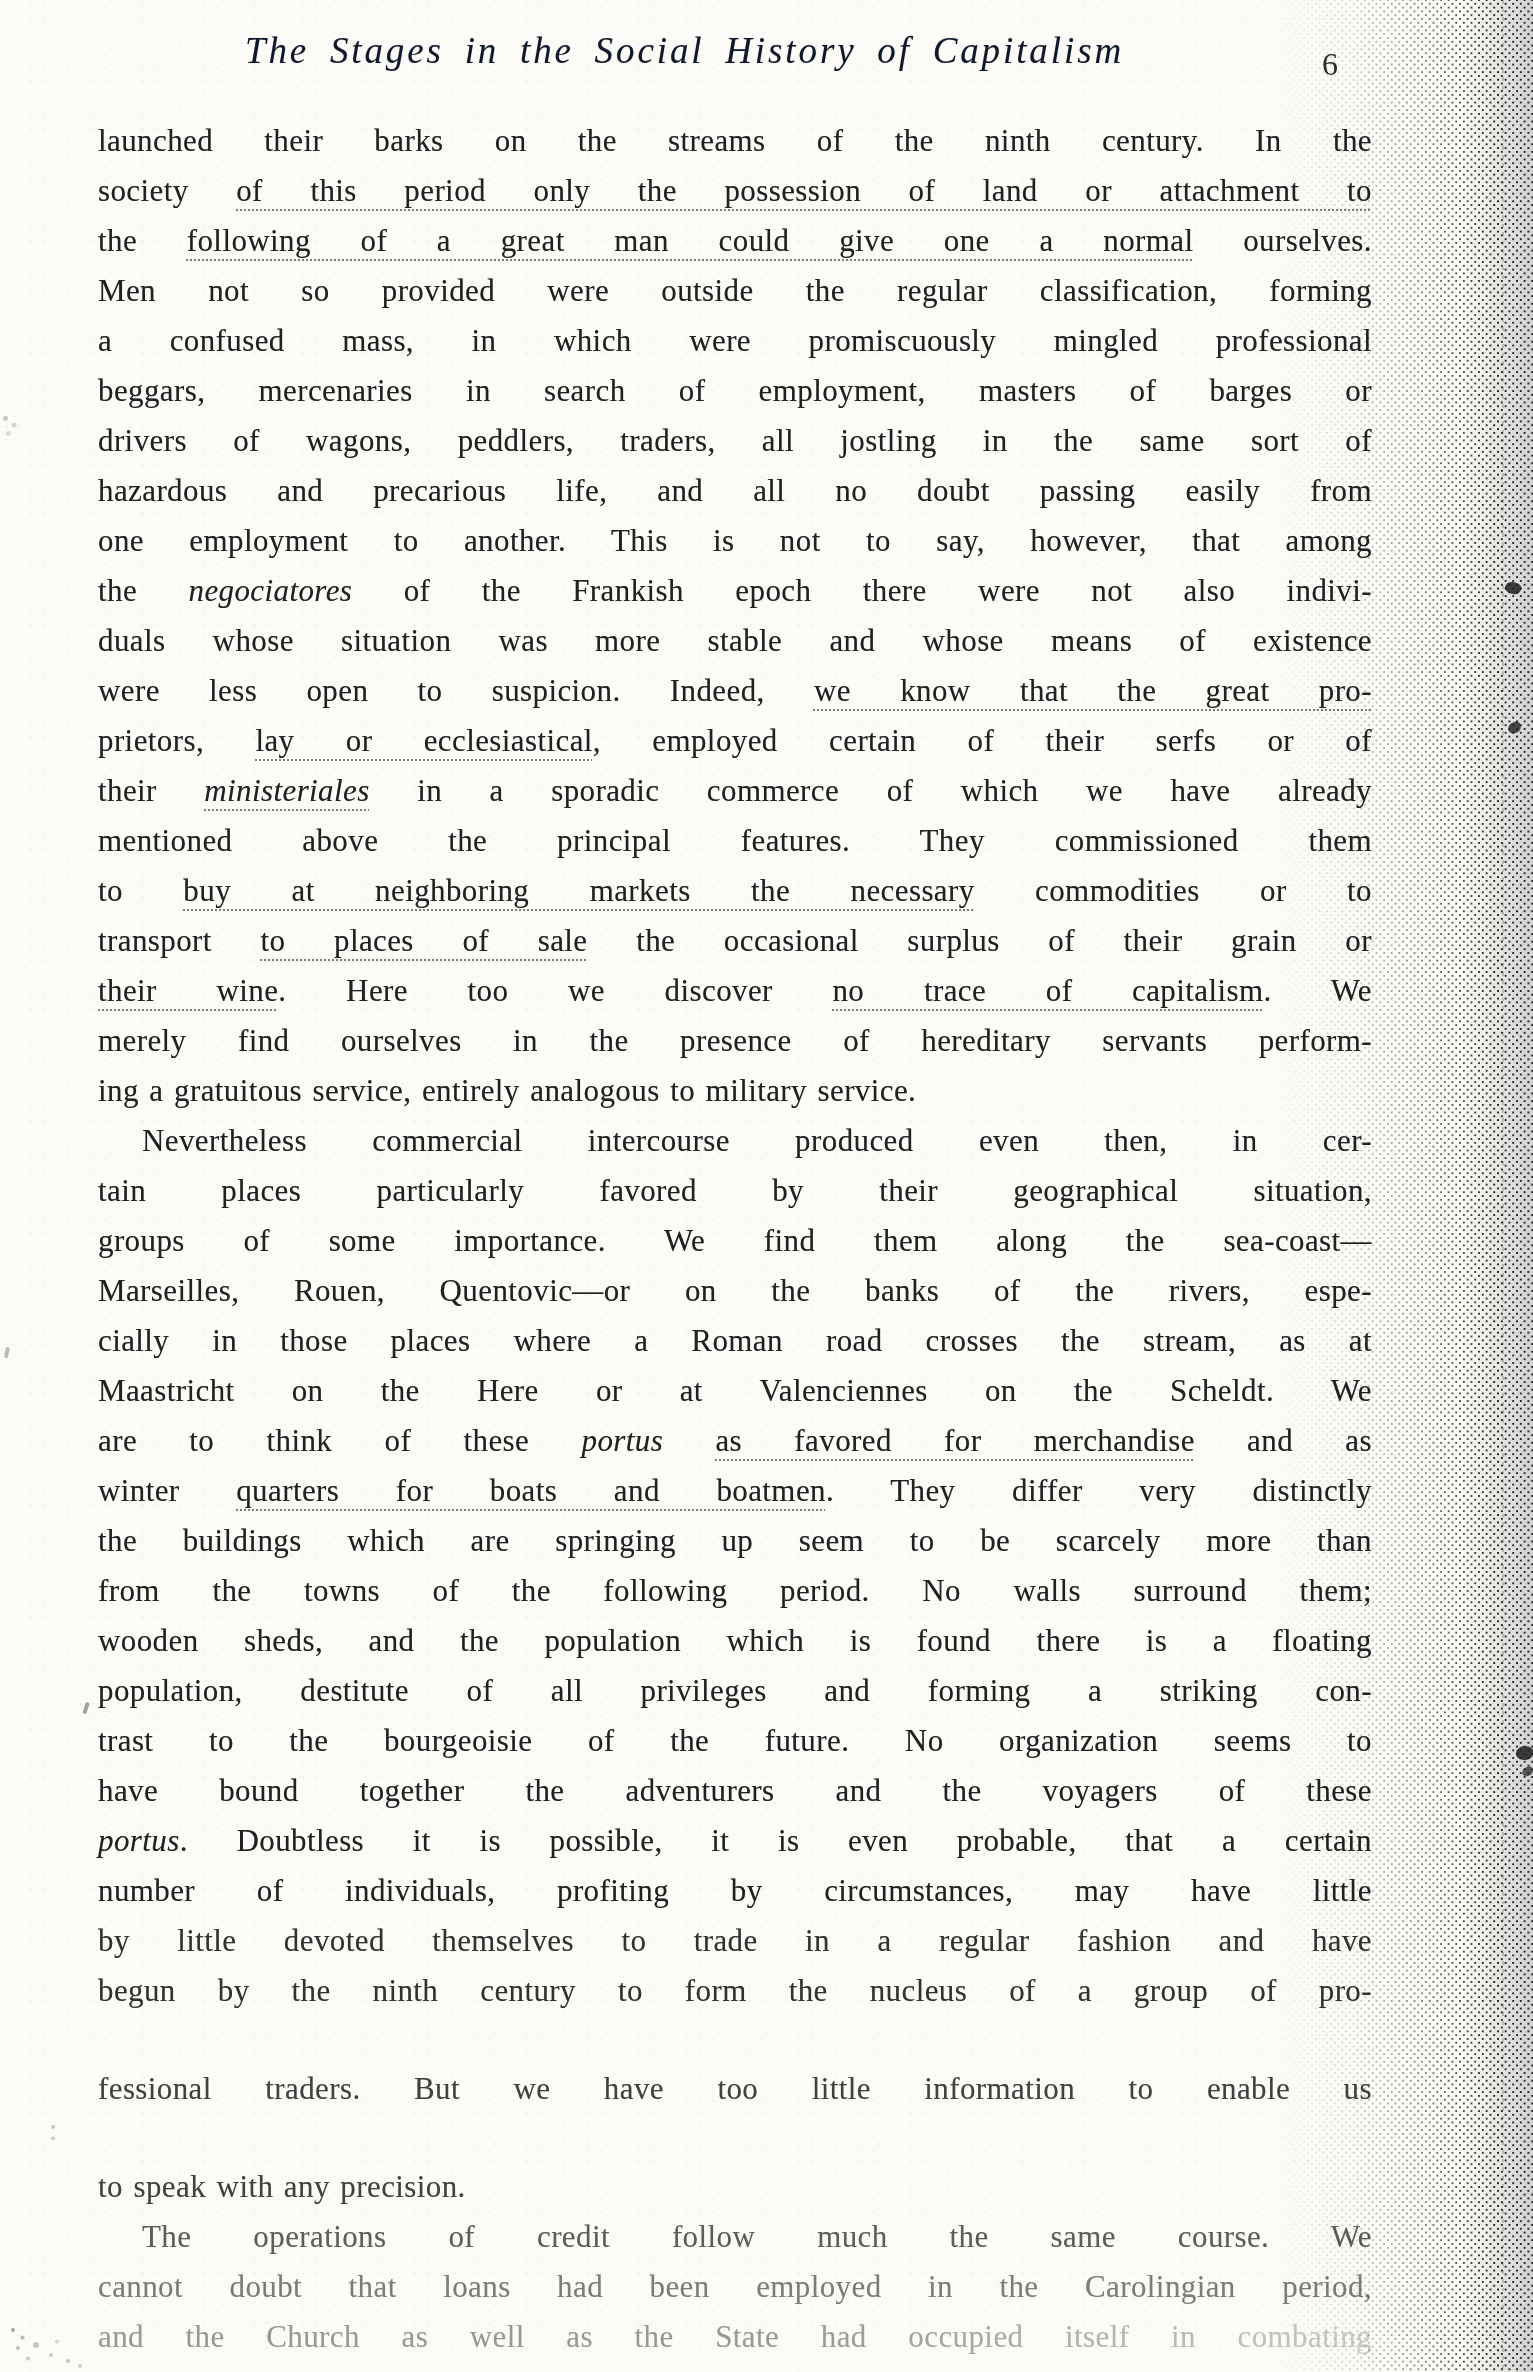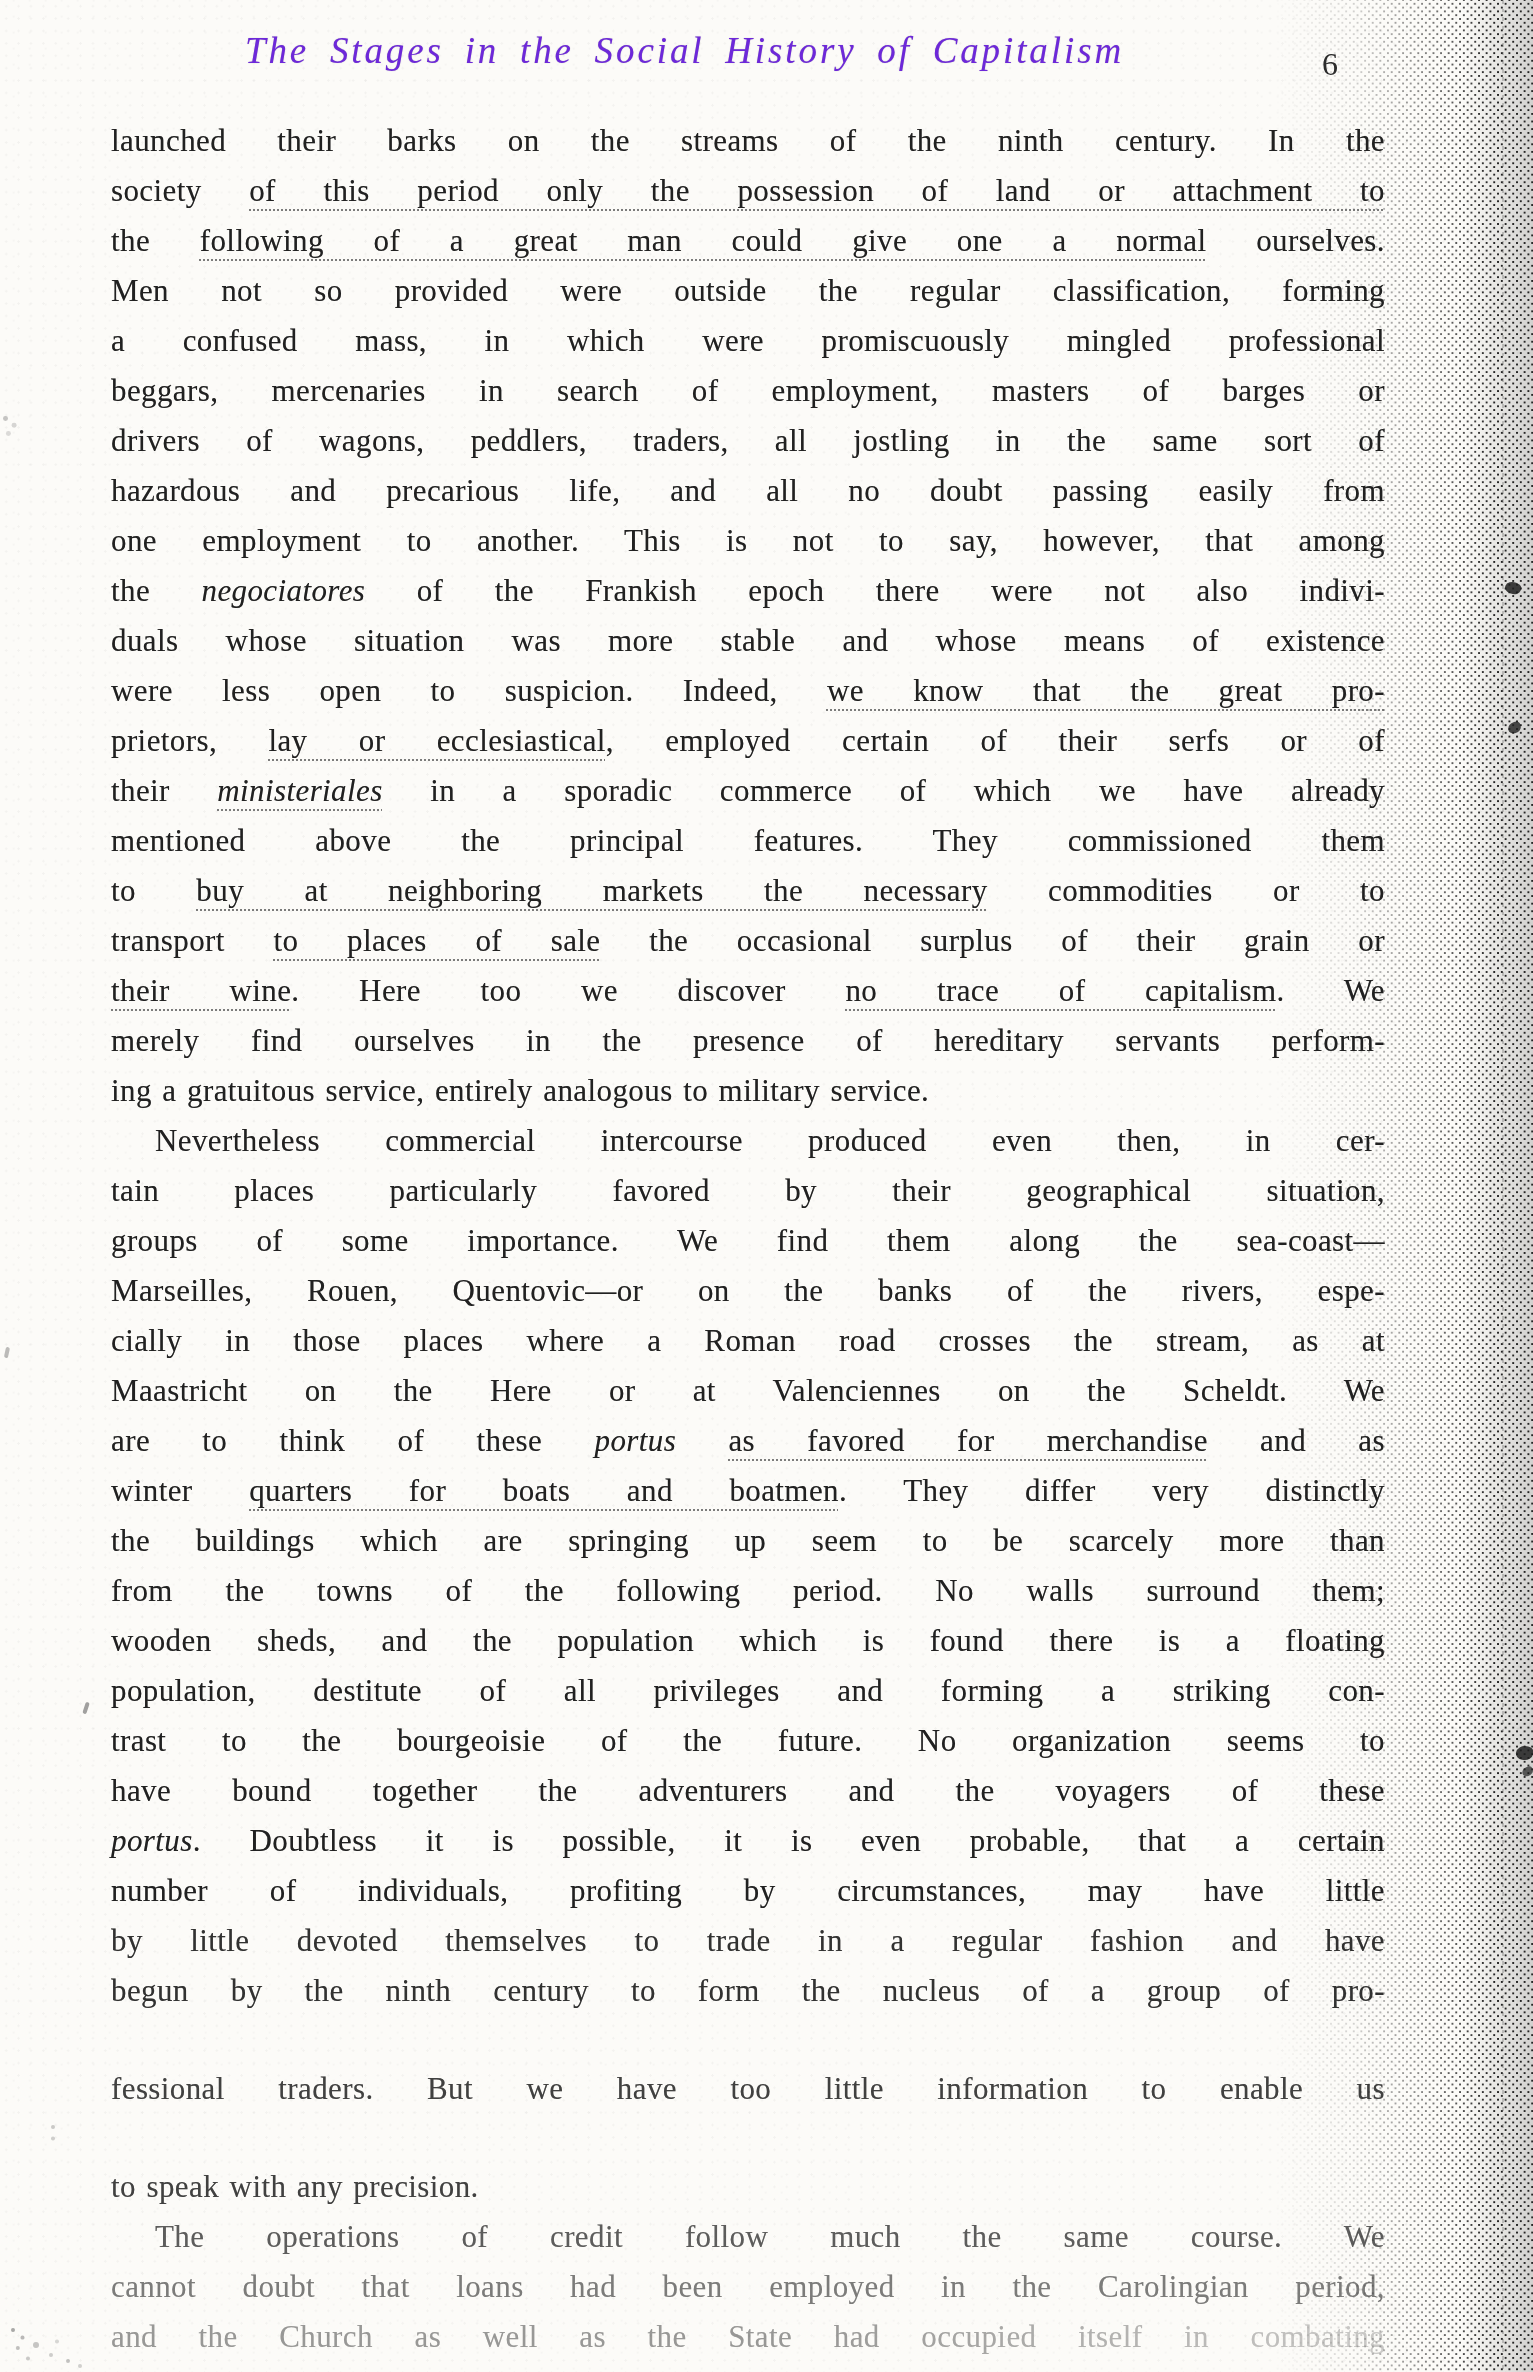--- a/index.html
+++ b/index.html
@@ -30,7 +30,7 @@
     font-style:italic;
     font-size:37px; line-height:1.2;
     letter-spacing:2.9px; word-spacing:8.6px;
-    color:#6d28d9;
+    color:#0f172a;
     text-shadow:0 0 1px rgba(70,70,70,.35);
   }
   .page-number {

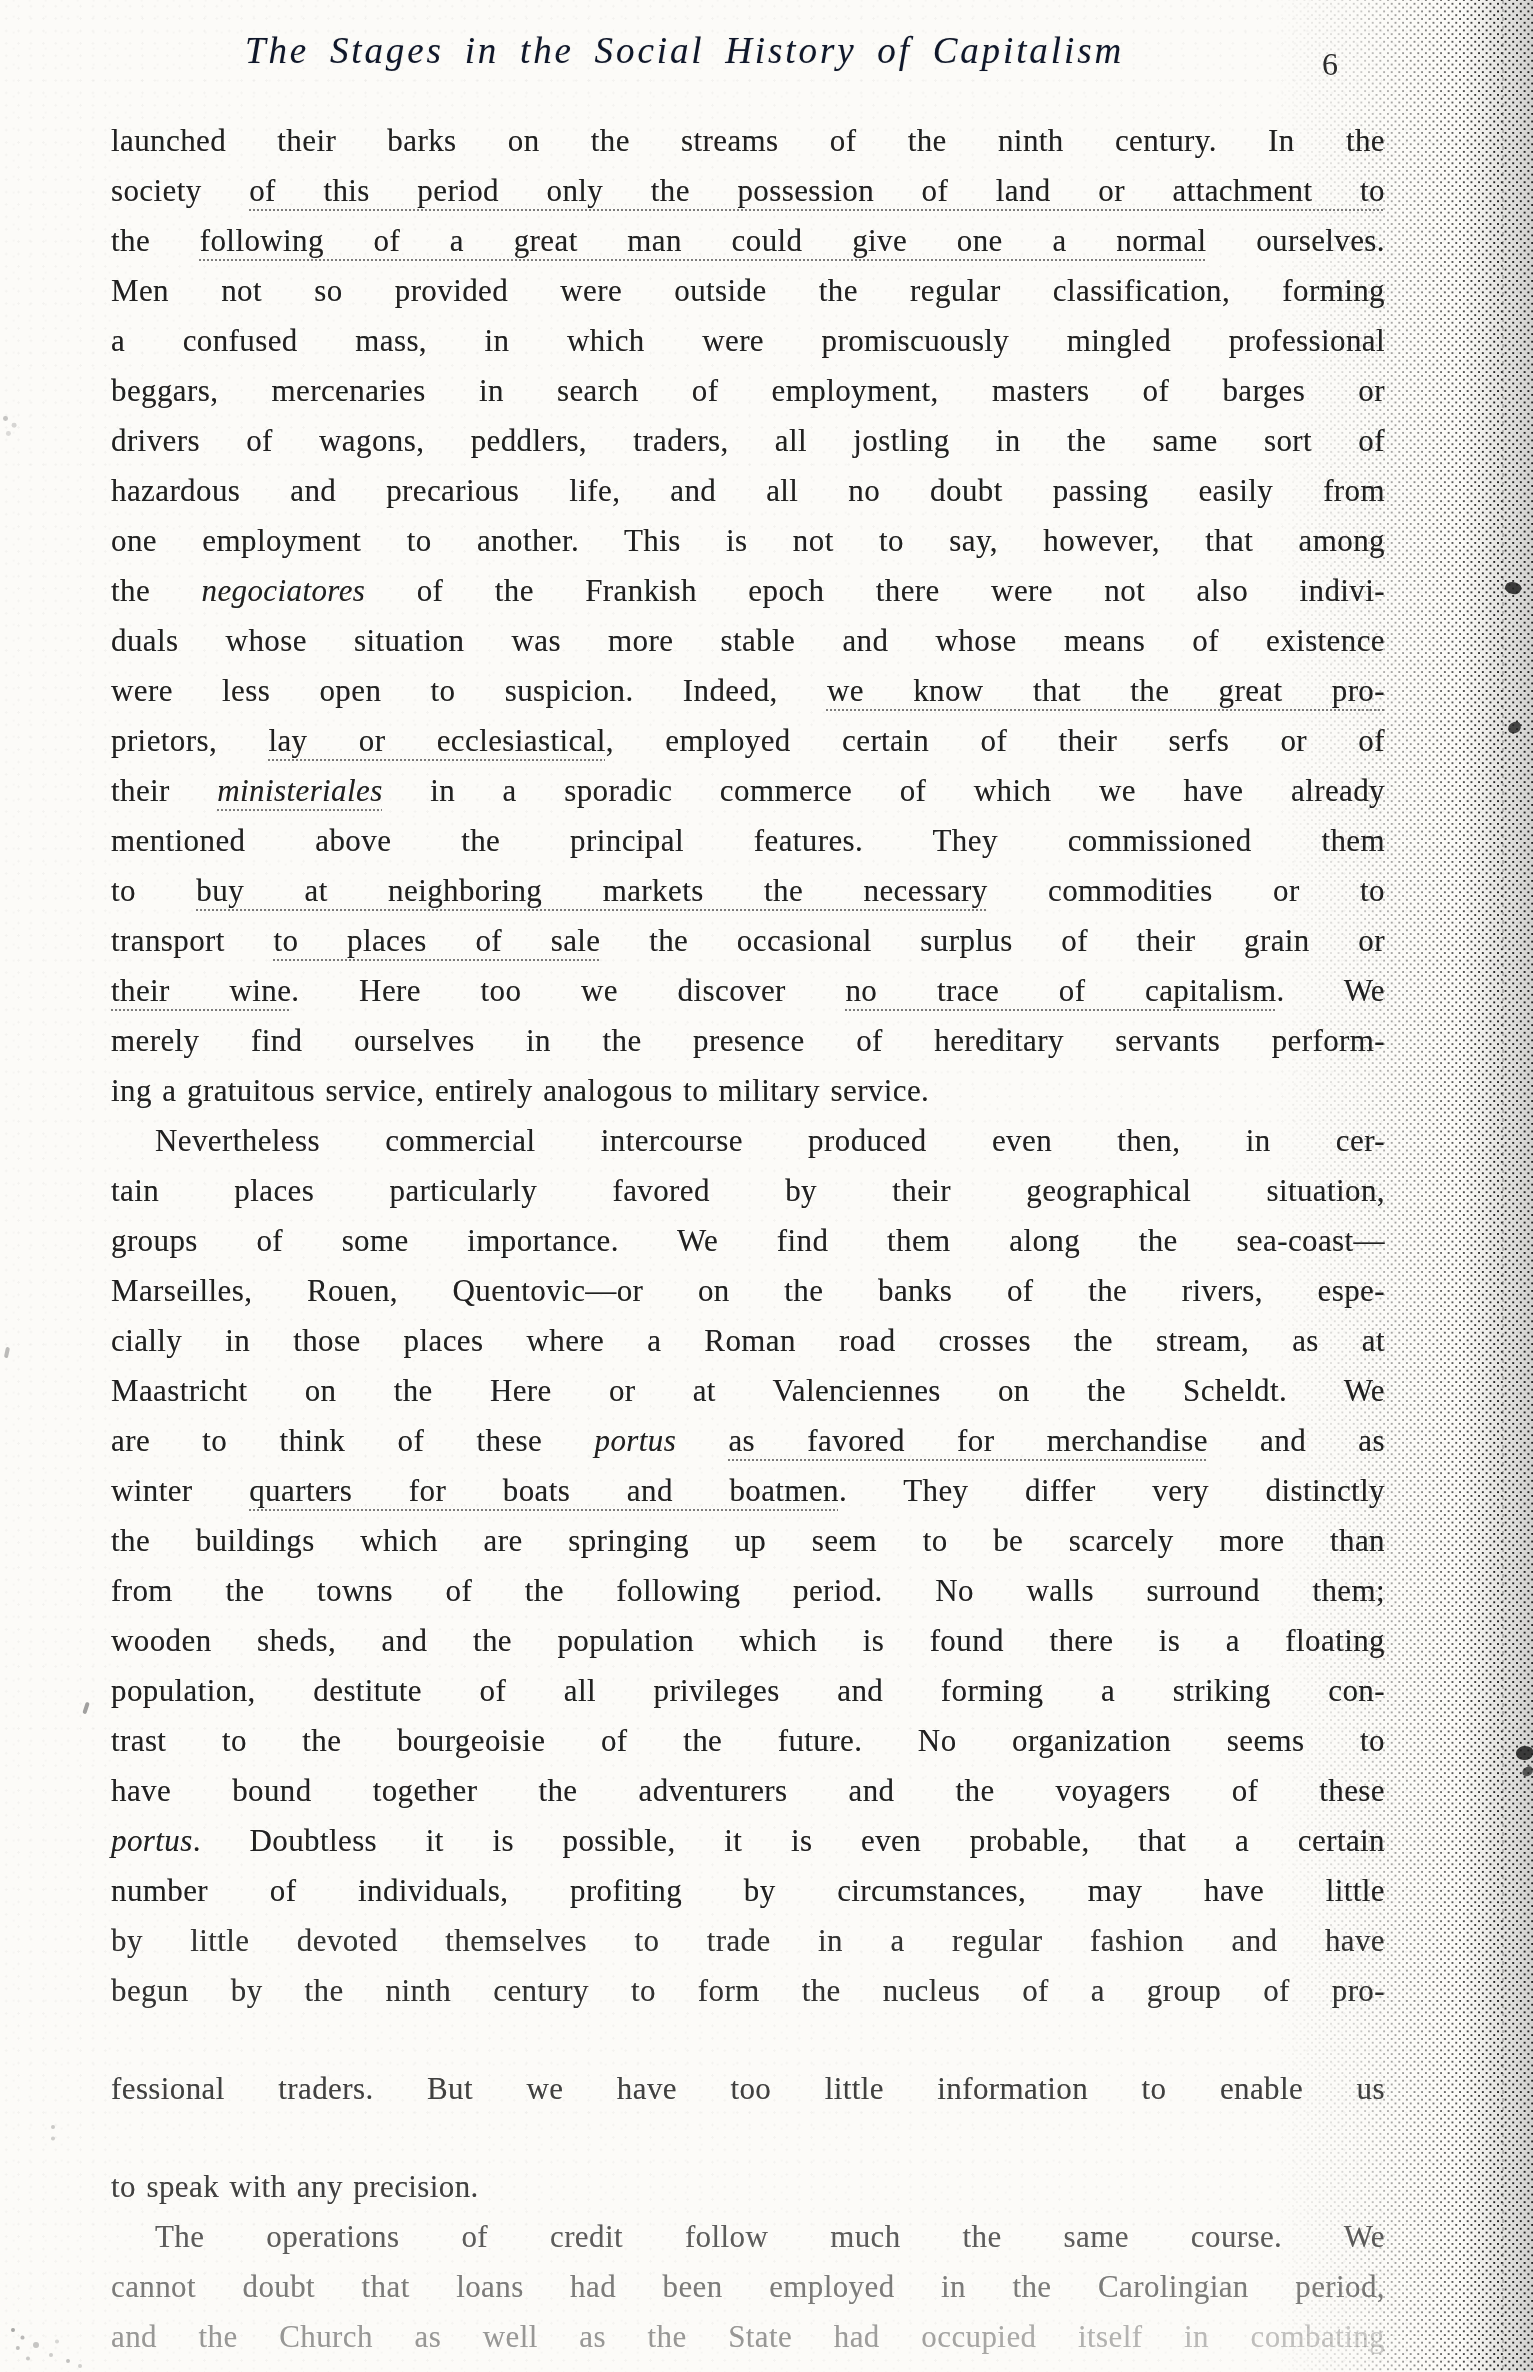--- a/index.html
+++ b/index.html
@@ -40,7 +40,7 @@
 
   
   .body-text {
-    position:absolute; top:116px; left:111px; width:1274px;
+    position:absolute; top:116px; left:98px; width:1274px;
     font-size:31px; line-height:50px;
     letter-spacing:0.4px; word-spacing:2.4px;
     text-shadow:0 0 0.6px rgba(40,40,40,.4);

